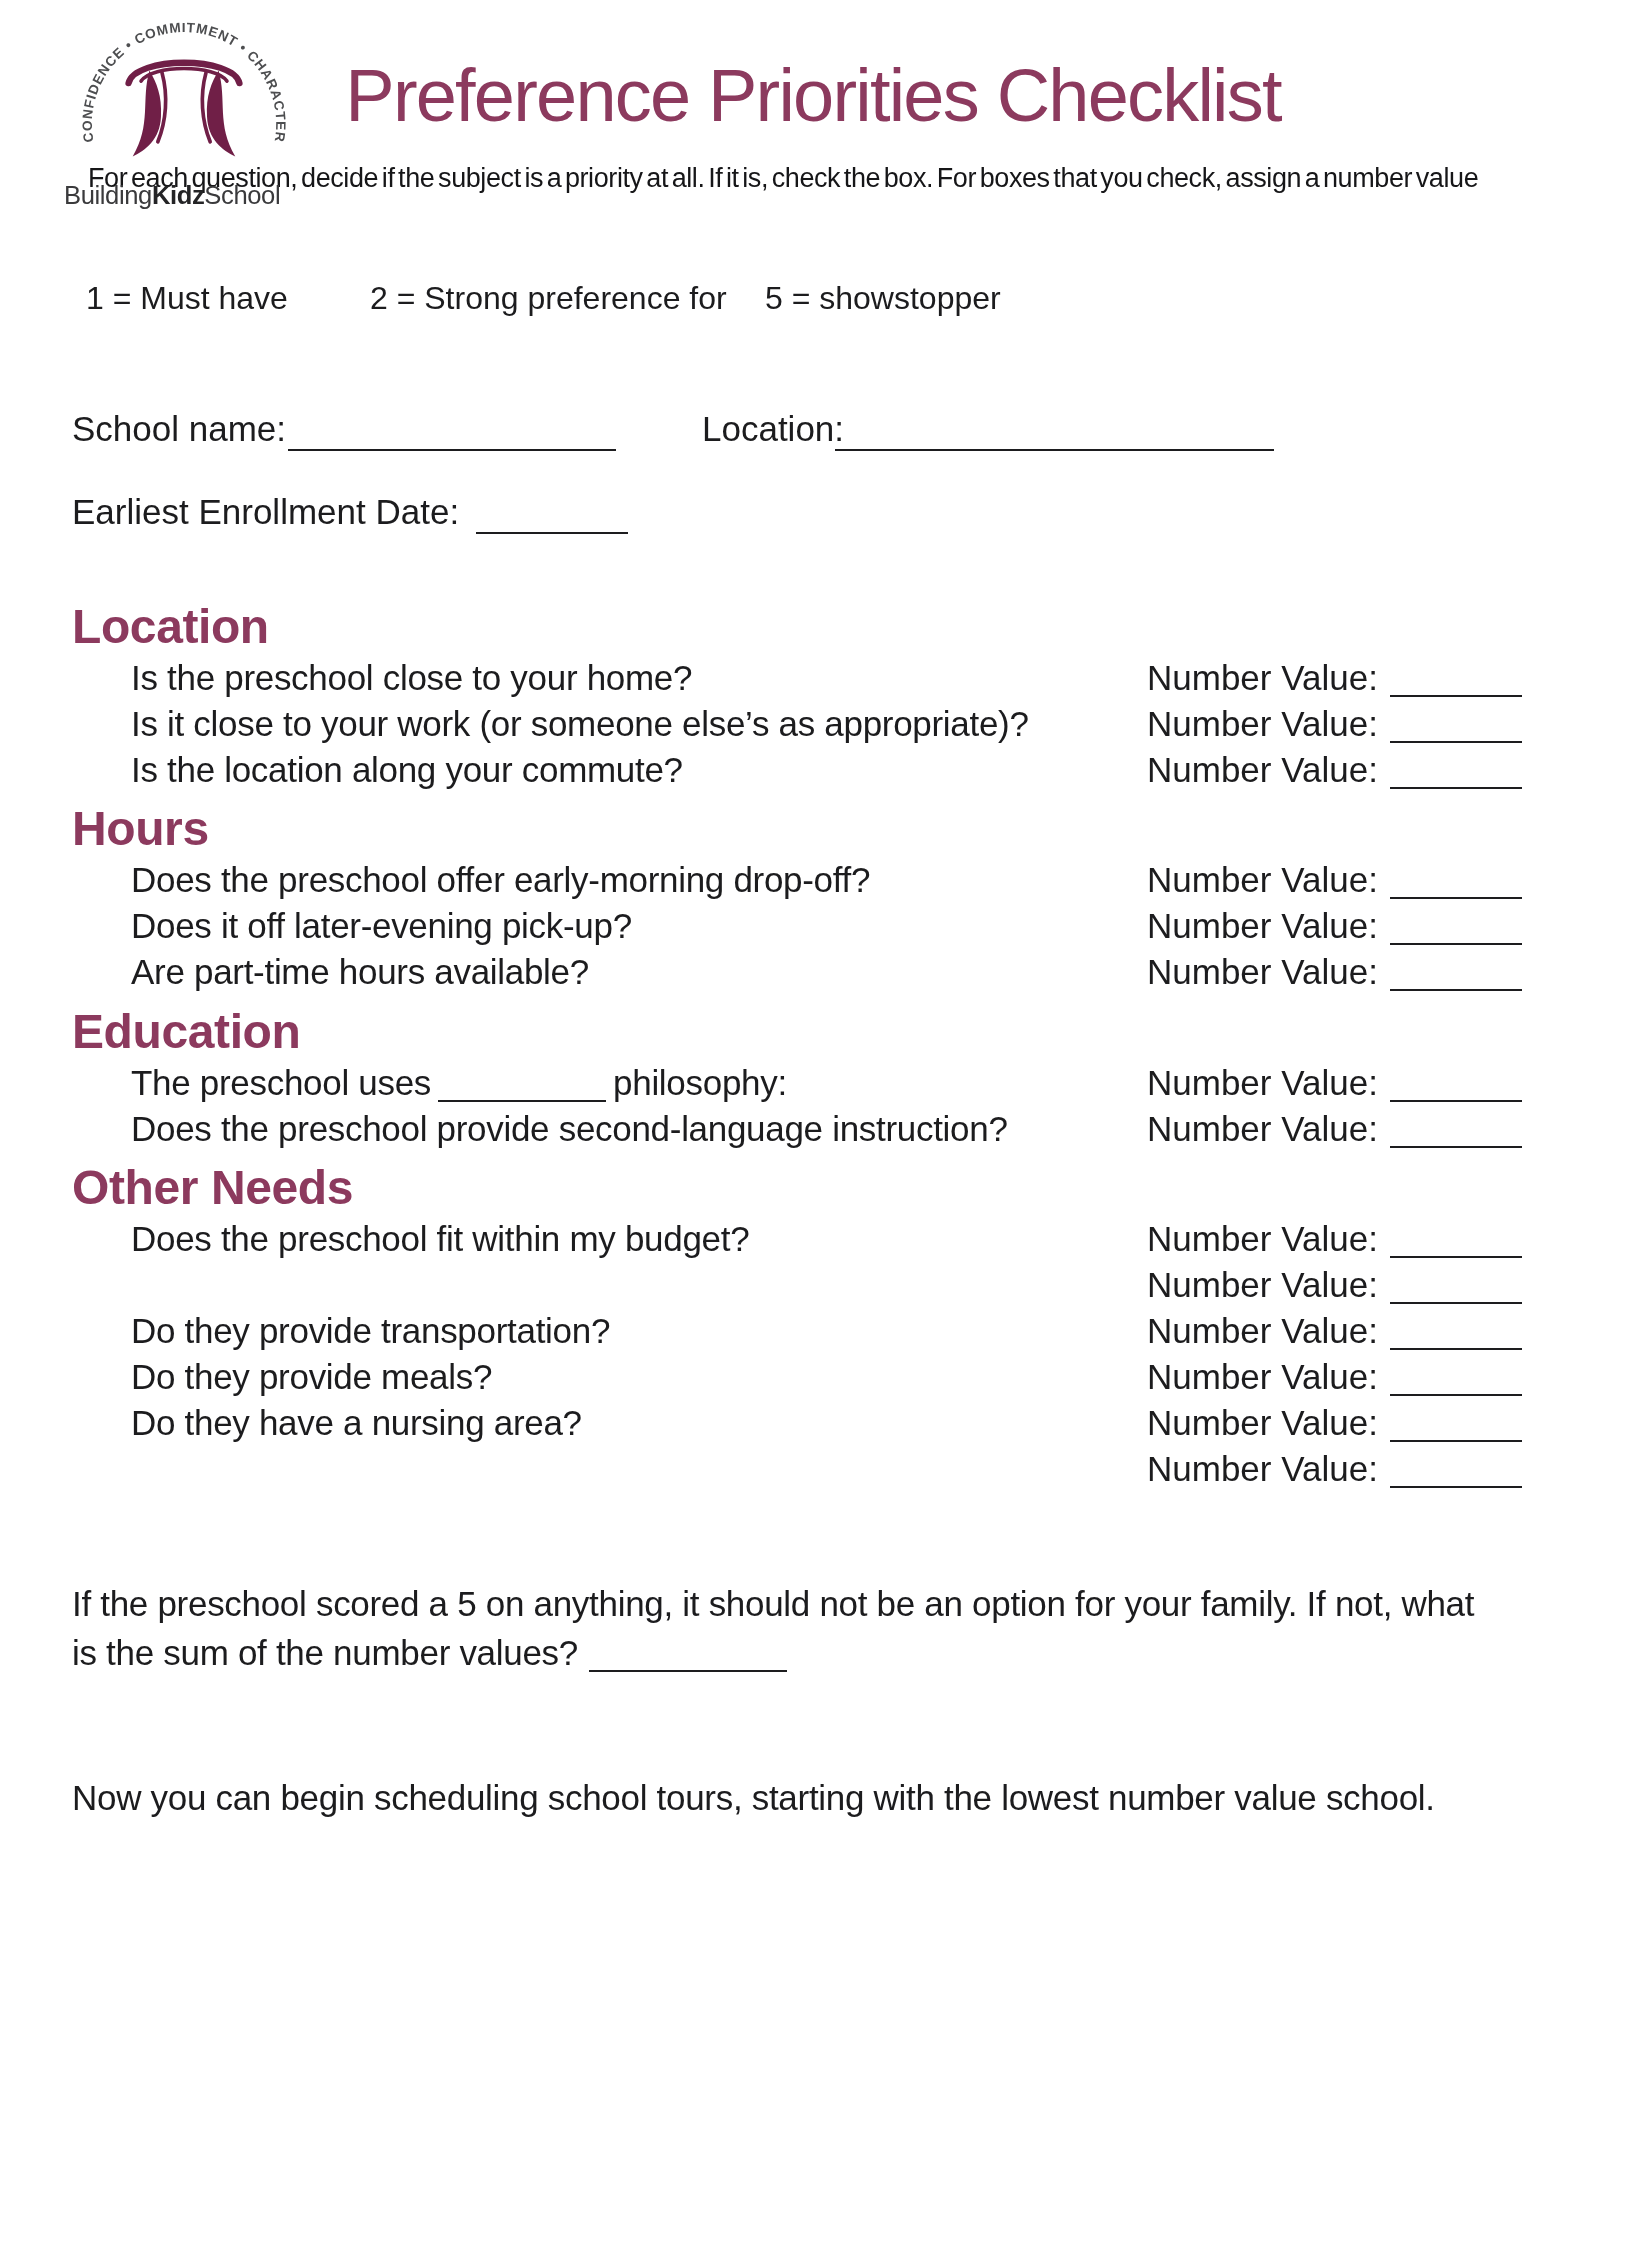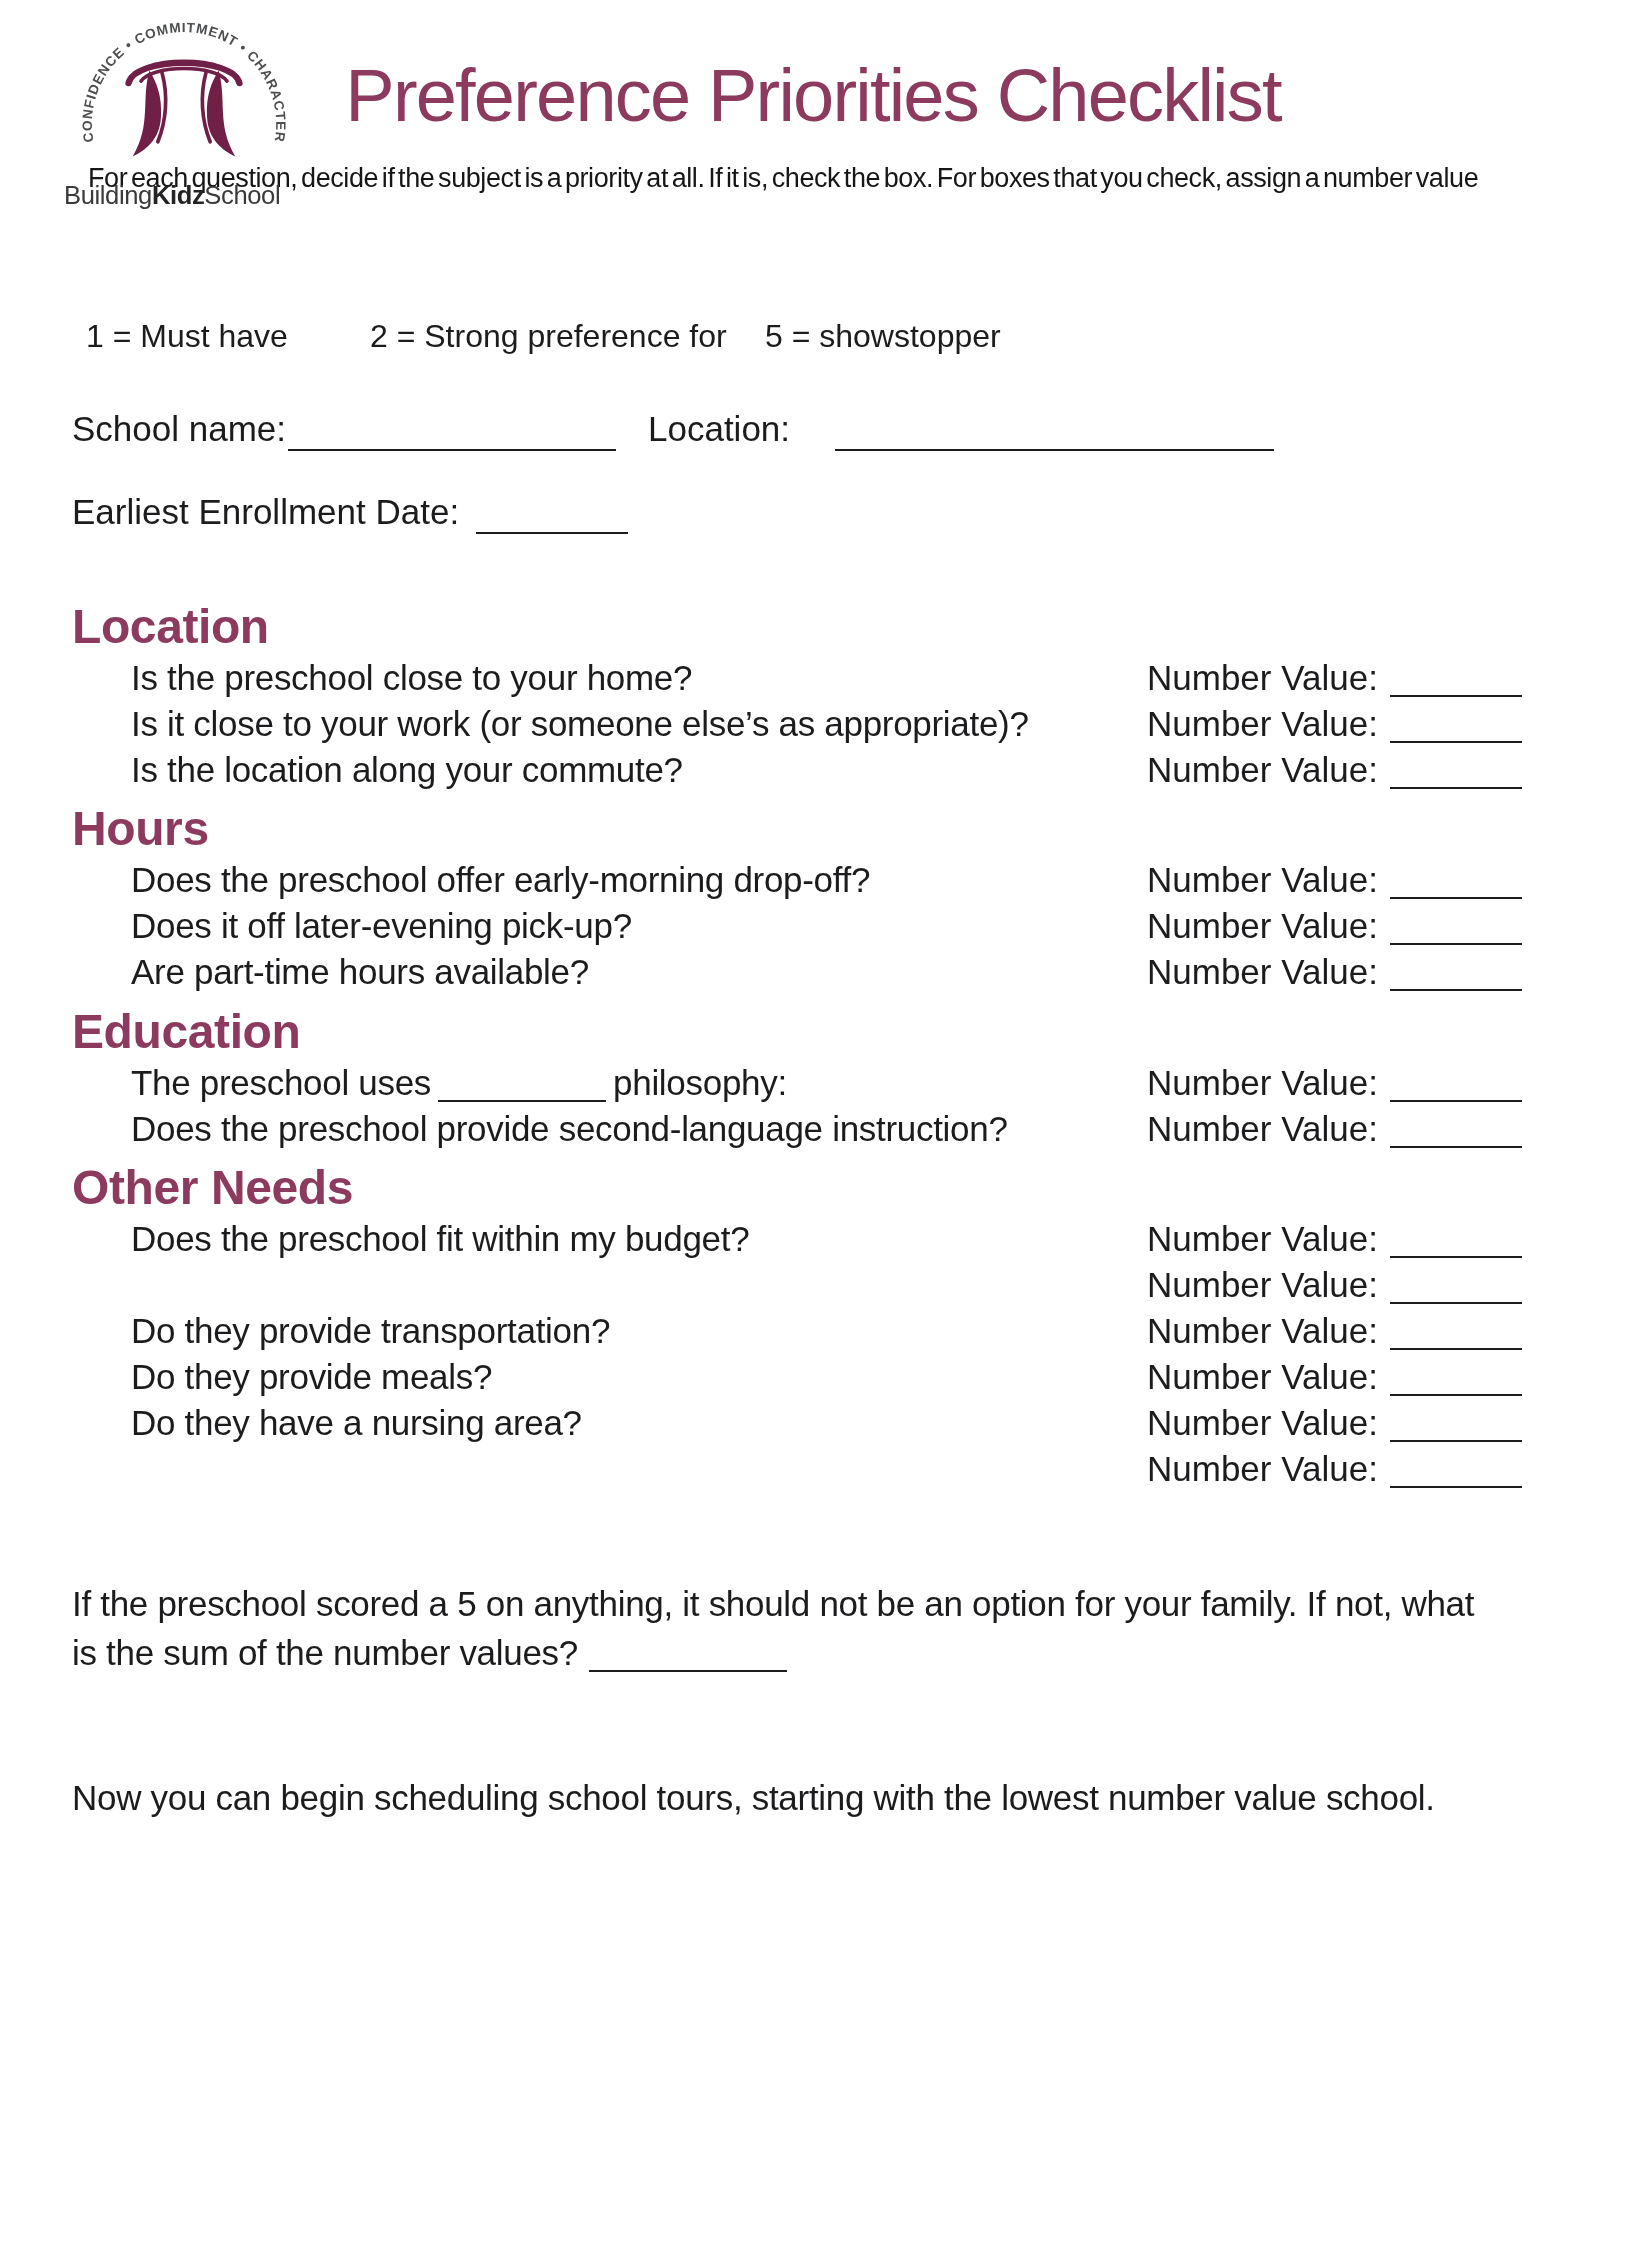--- a/index.html
+++ b/index.html
@@ -32,7 +32,7 @@
 
   
   .legend{position:relative;height:41px;margin-top:86px;font-size:32px;}
-  .legend span{position:absolute;top:0;white-space:nowrap;margin-top:38px;}
+  .legend span{position:absolute;top:0;white-space:nowrap;}
   .legend span:nth-child(1){left:86px;}
   .legend span:nth-child(2){left:370px;}
   .legend span:nth-child(3){left:765px;}

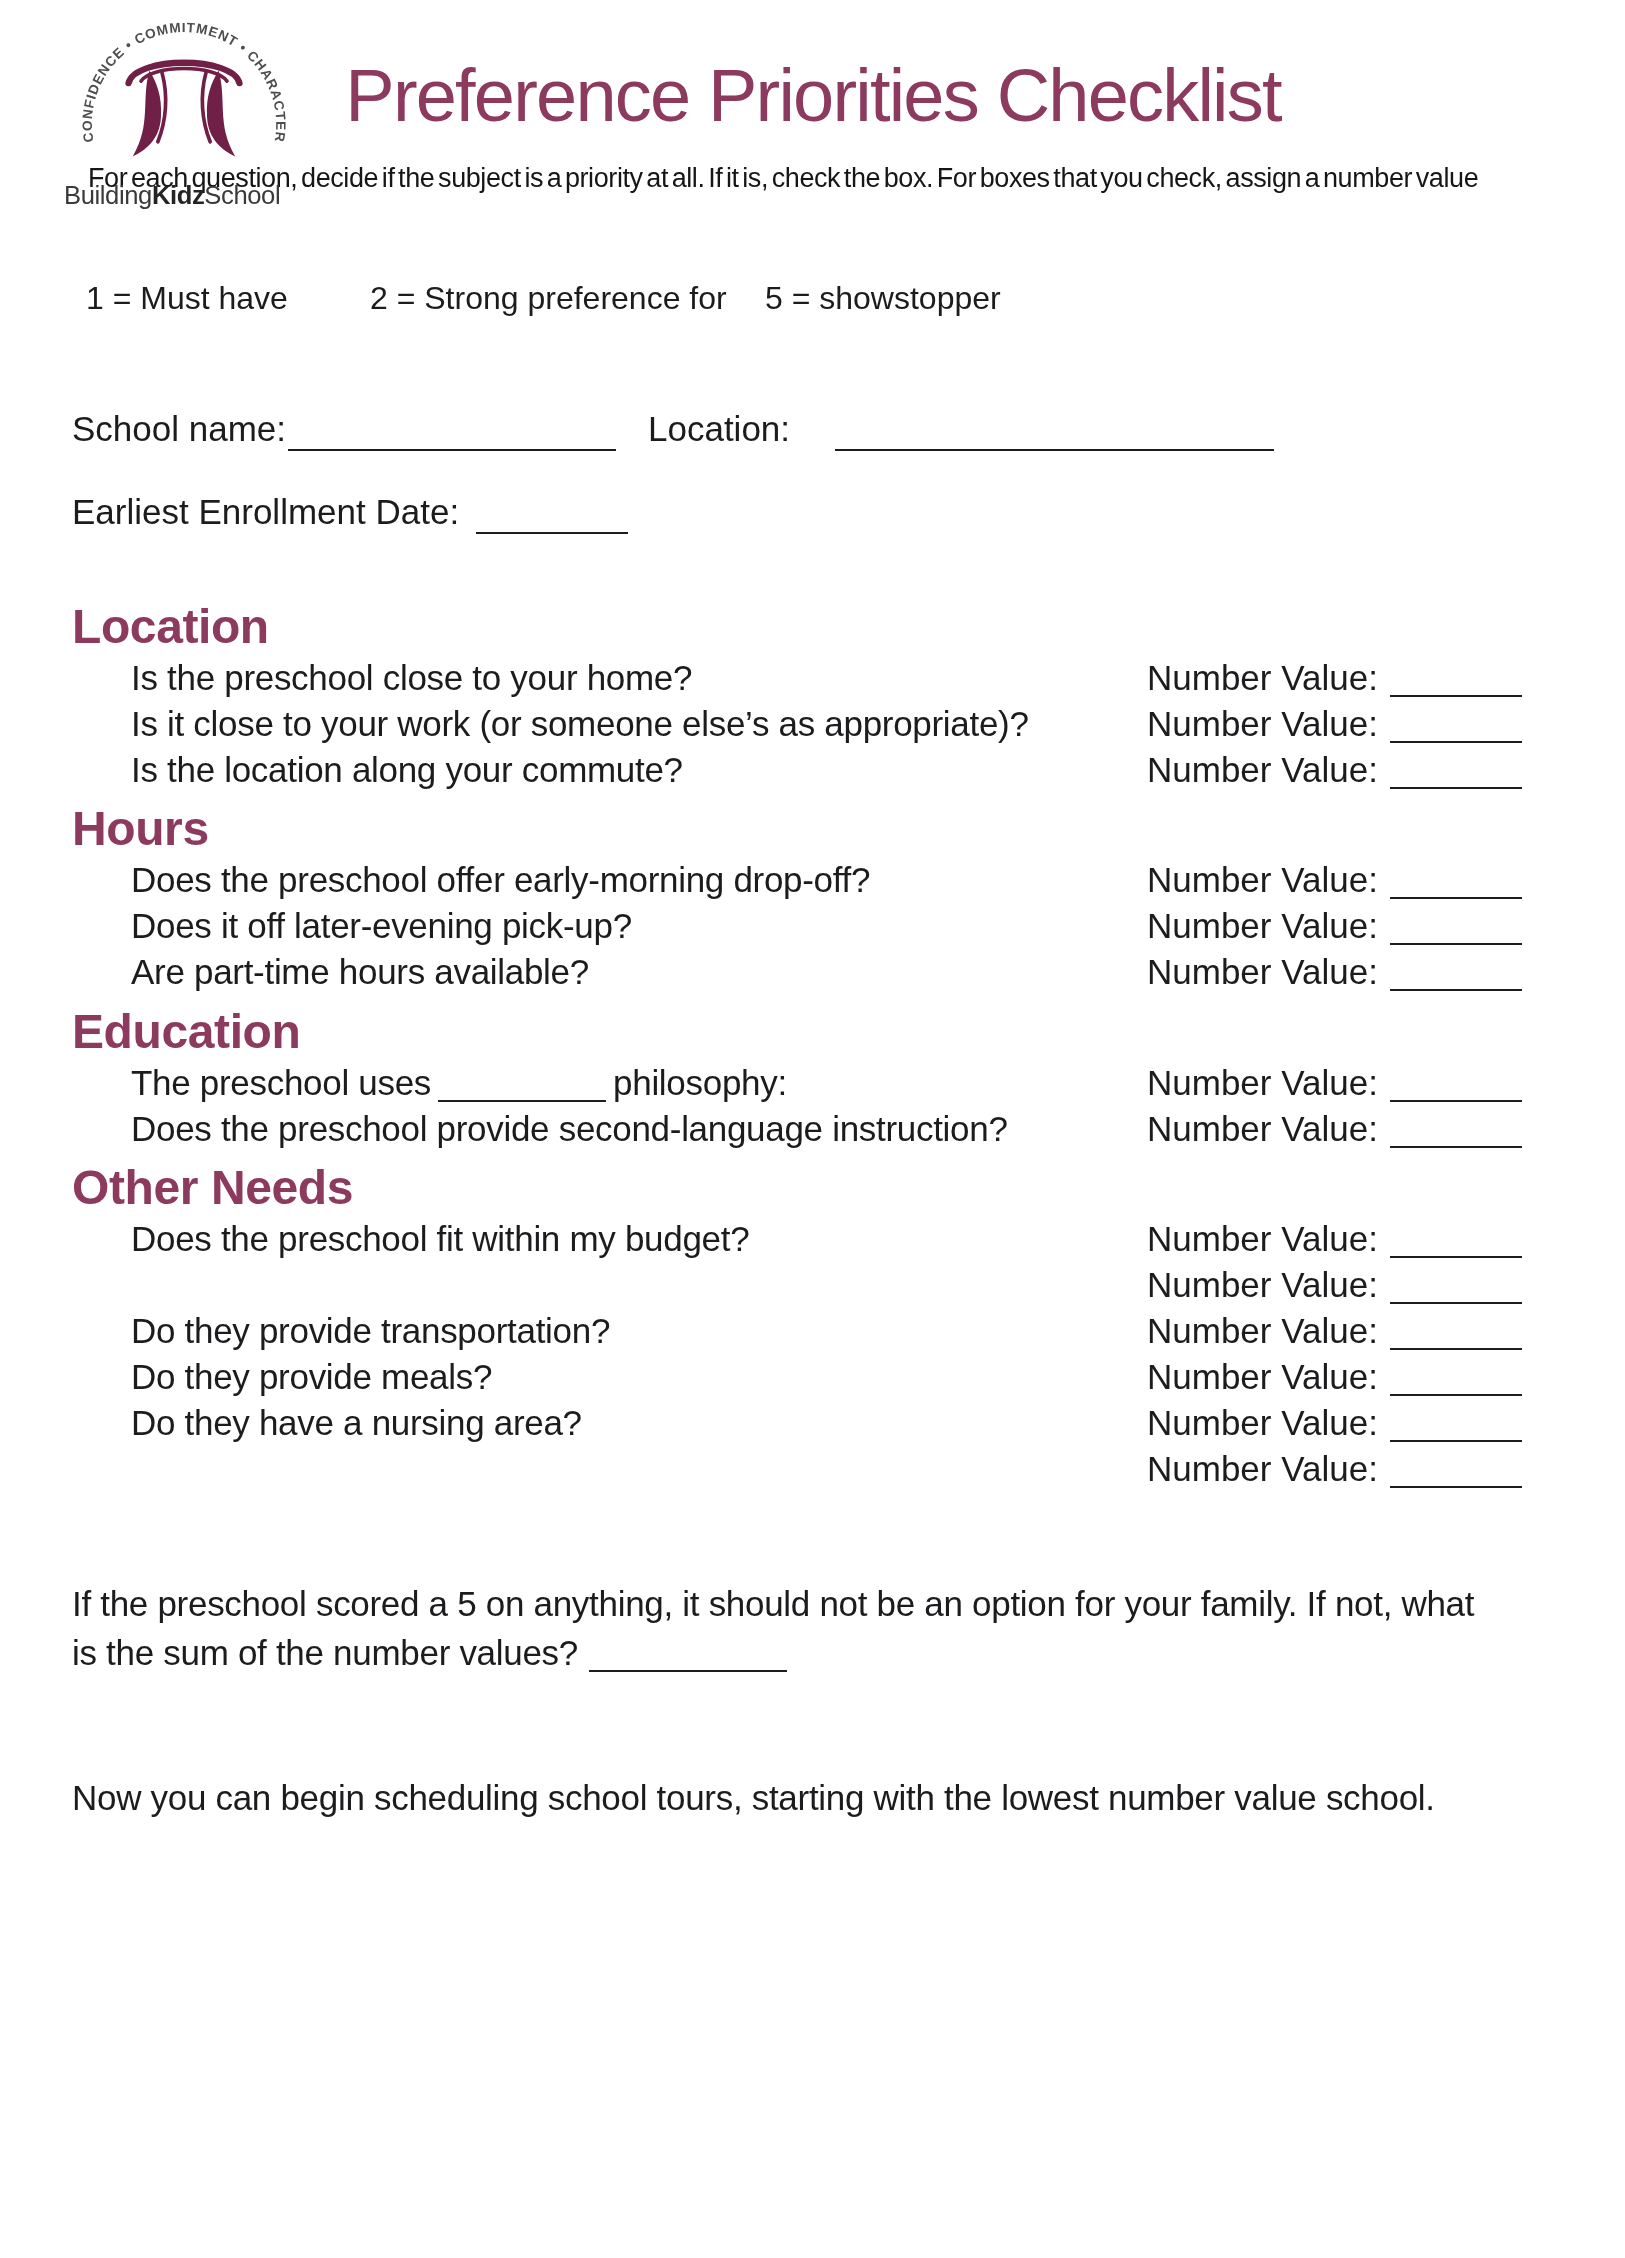--- a/index.html
+++ b/index.html
@@ -45,7 +45,7 @@
   .enroll-row{margin-top:37px;padding-left:35px;}
   [data-name="school-name-label"]{position:absolute;left:72px;top:0;}
   [data-name="school-name-blank"]{position:absolute;left:288px;width:328px;top:5.3px;height:35px;}
-  [data-name="location-label"]{position:absolute;left:648px;top:0;}
+  [data-name="location-label"]{position:absolute;left:702px;top:0;}
   [data-name="location-blank"]{position:absolute;left:835px;width:439px;top:5.3px;height:35px;}
   [data-name="enrollment-date-label"]{position:absolute;left:72px;top:0;}
   [data-name="enrollment-date-blank"]{position:absolute;left:476px;width:152px;top:5.3px;height:35px;}

